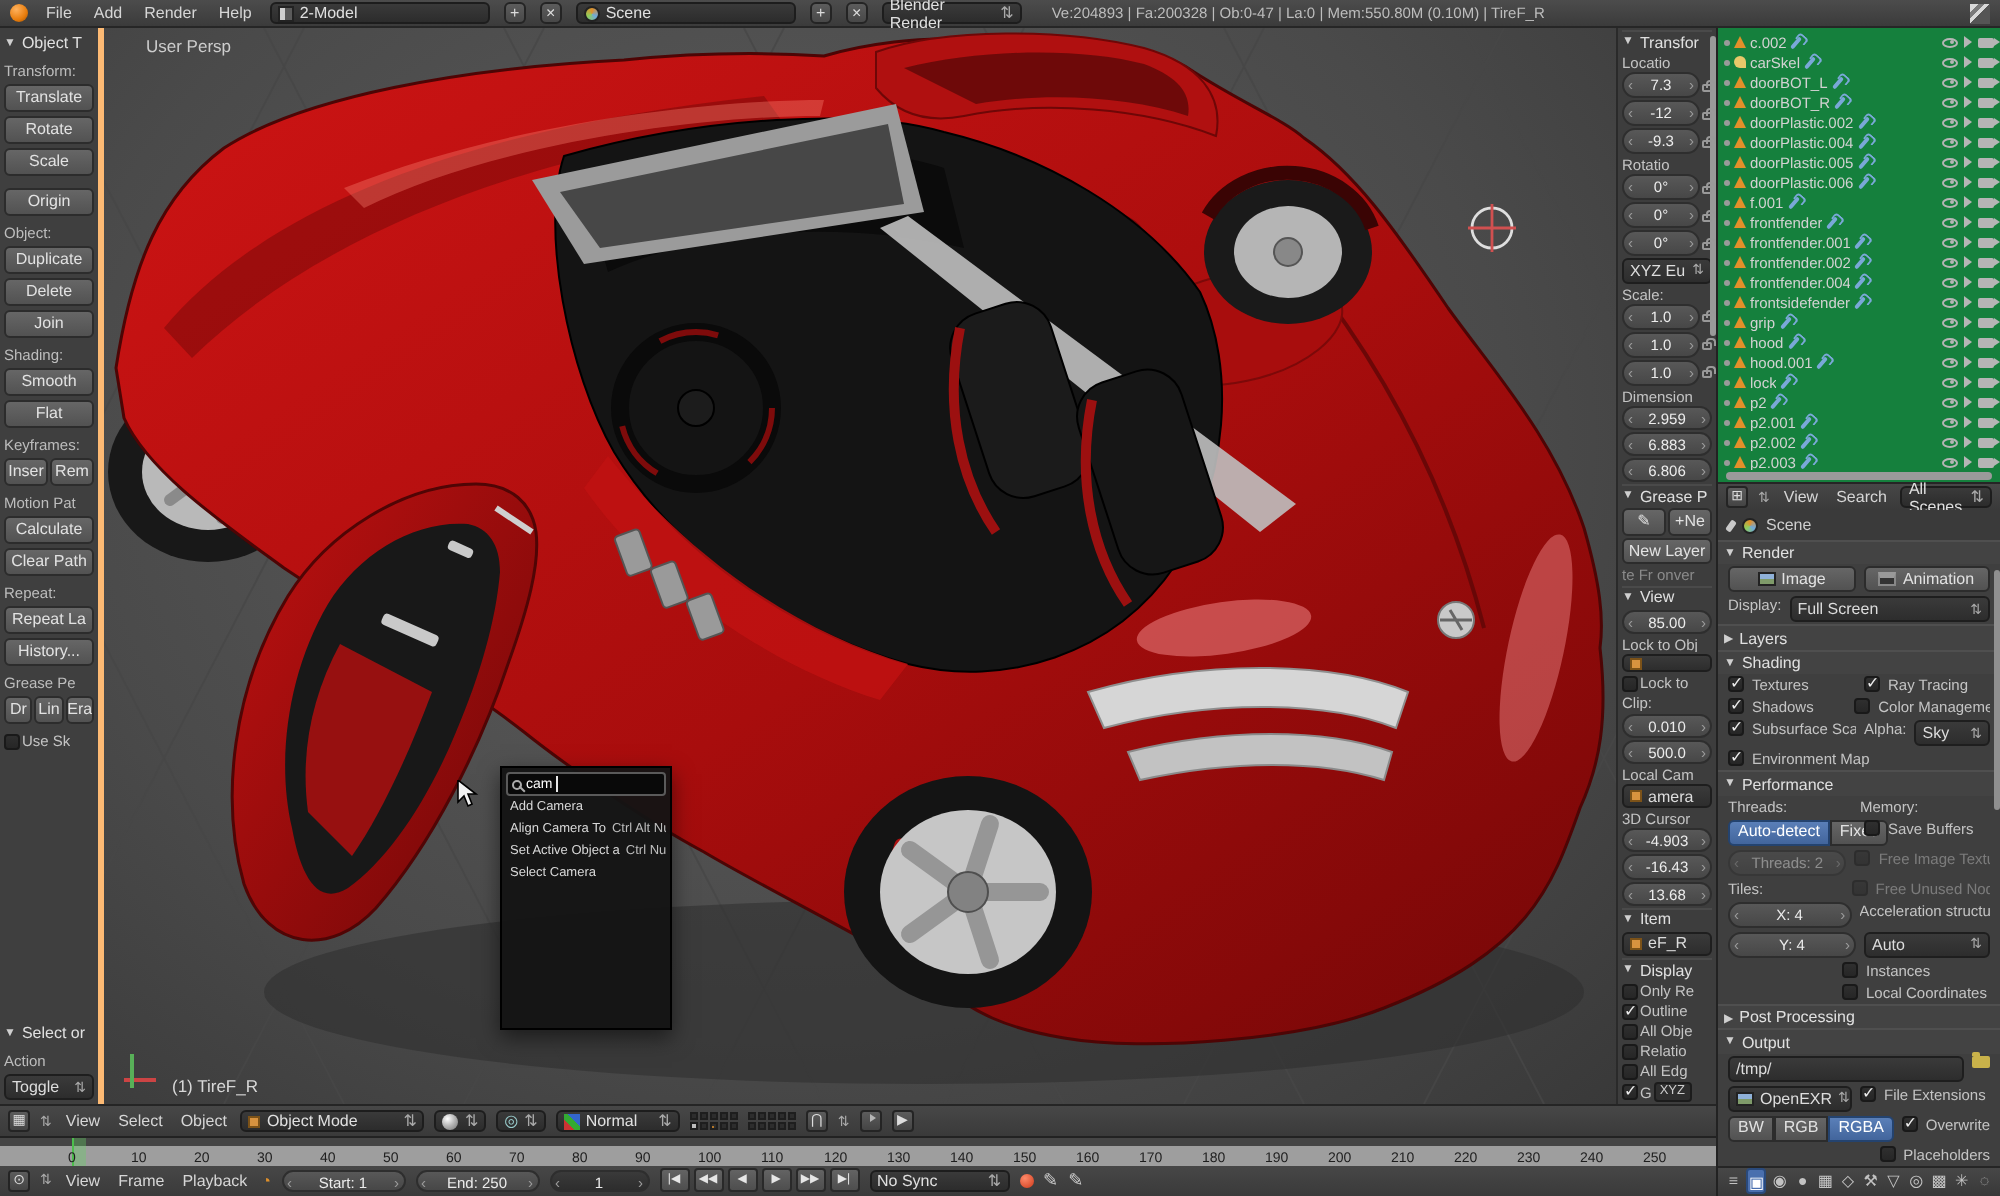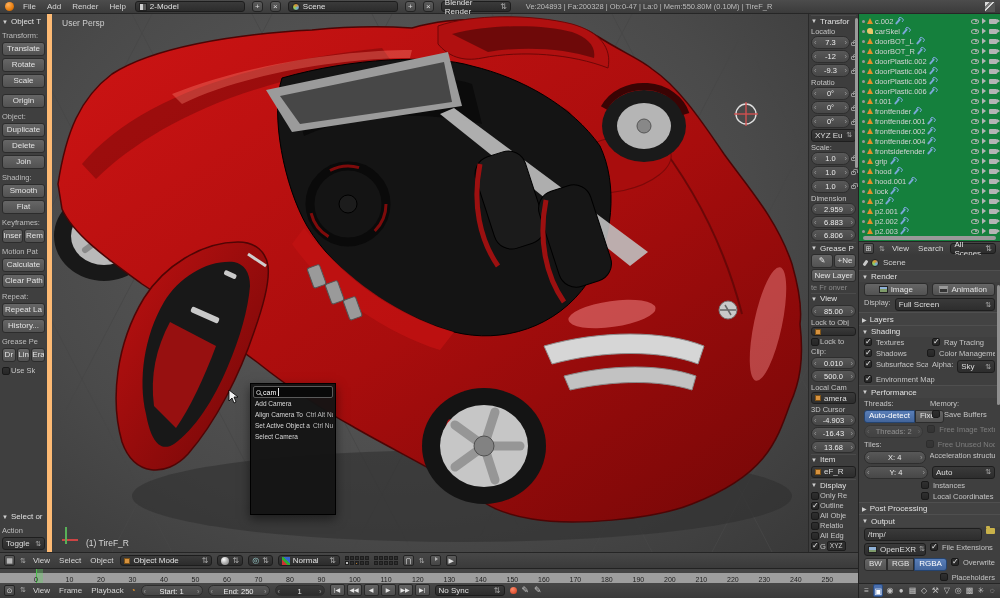--- a/index.html
+++ b/index.html
@@ -65,7 +65,7 @@
   .v3d-header{height:16px;background:linear-gradient(#474747,#3a3a3a);border-top:1px solid #252525;
     display:flex;align-items:center;gap:5px;padding:0 4px;font-size:8px}
   
-  .shelf{width:52px;background:#3f3f3f;border-right:5px solid #fdba74;padding:2px 2px;display:flex;flex-direction:column;gap:2px;overflow:hidden}
+  .shelf{width:52px;background:#3f3f3f;border-right:3px solid #fdba74;padding:2px 2px;display:flex;flex-direction:column;gap:2px;overflow:hidden}
   .shelf .phead{border-top:none;background:transparent;padding:1px 0}
   .shelf .grp-lbl{font-size:7.5px;color:#bdbdbd;margin-top:2px;white-space:nowrap;overflow:hidden}
   .shelf .btn{display:block;width:100%}

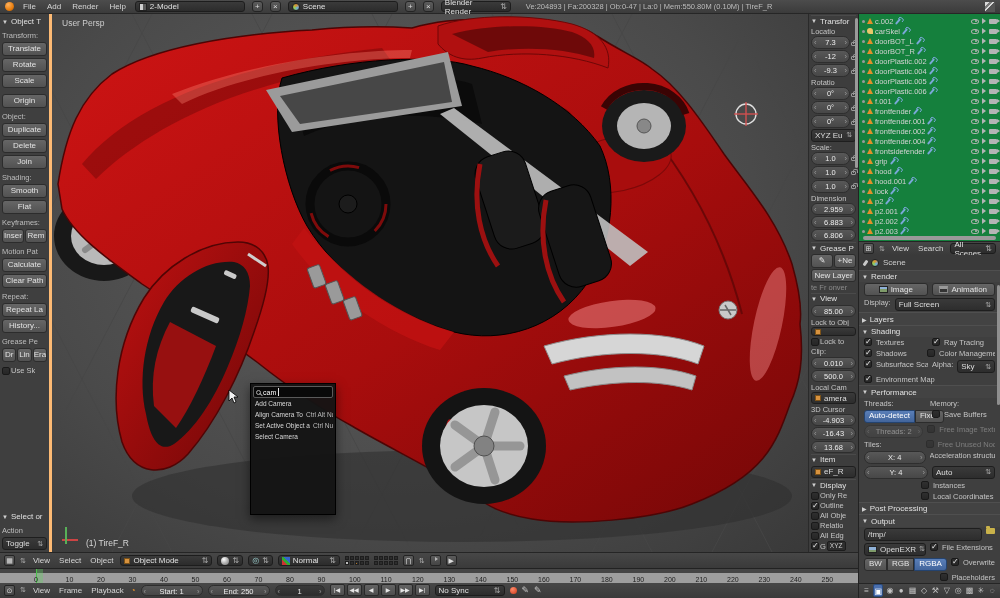--- a/index.html
+++ b/index.html
@@ -75,7 +75,7 @@
   
   .viewport{width:756px;position:relative;overflow:hidden;
     background:radial-gradient(ellipse at 45% 38%, #5e5e5e 0%, #4a4a4a 62%, #393939 100%)}
-  .vp-label{position:absolute;left:10px;top:4px;font-size:8.5px;color:#cdcdcd}
+  .vp-label{position:absolute;left:21px;top:4px;font-size:8.5px;color:#cdcdcd}
   .vp-objlabel{position:absolute;left:34px;bottom:4px;font-size:8.5px;color:#d8d8d8}
   .vp-axis{position:absolute;left:6px;bottom:6px;width:22px;height:22px}
   

